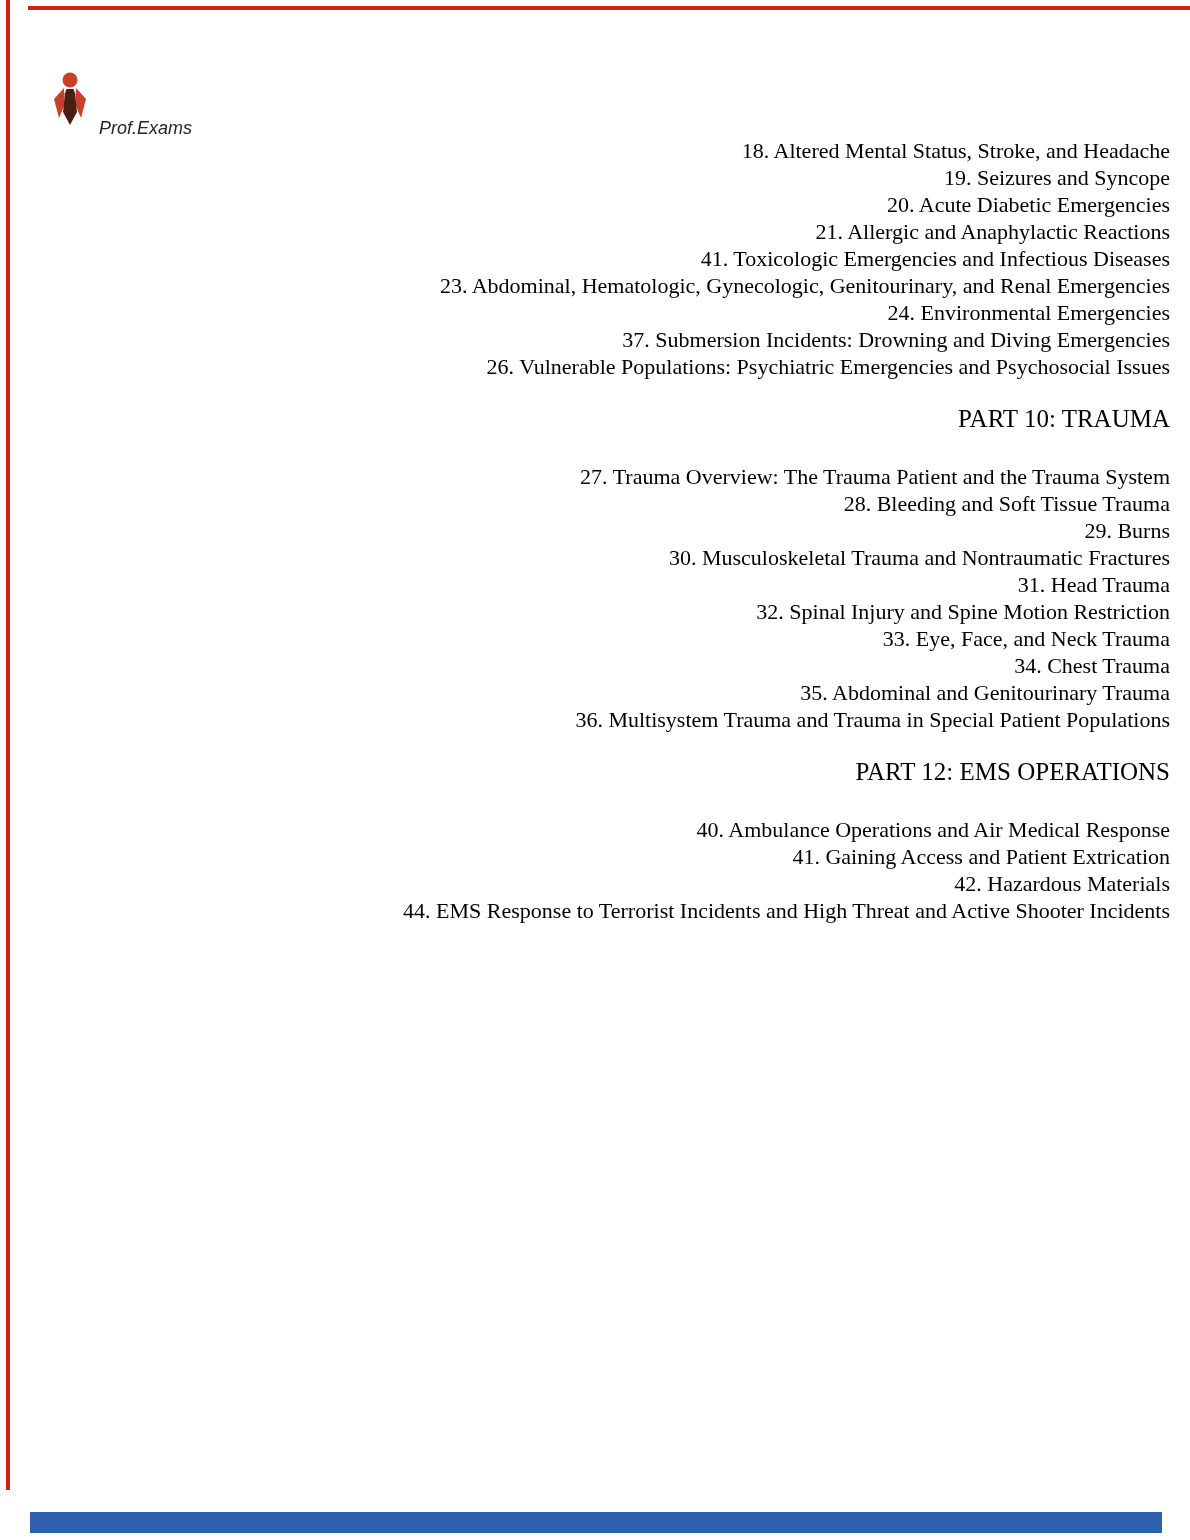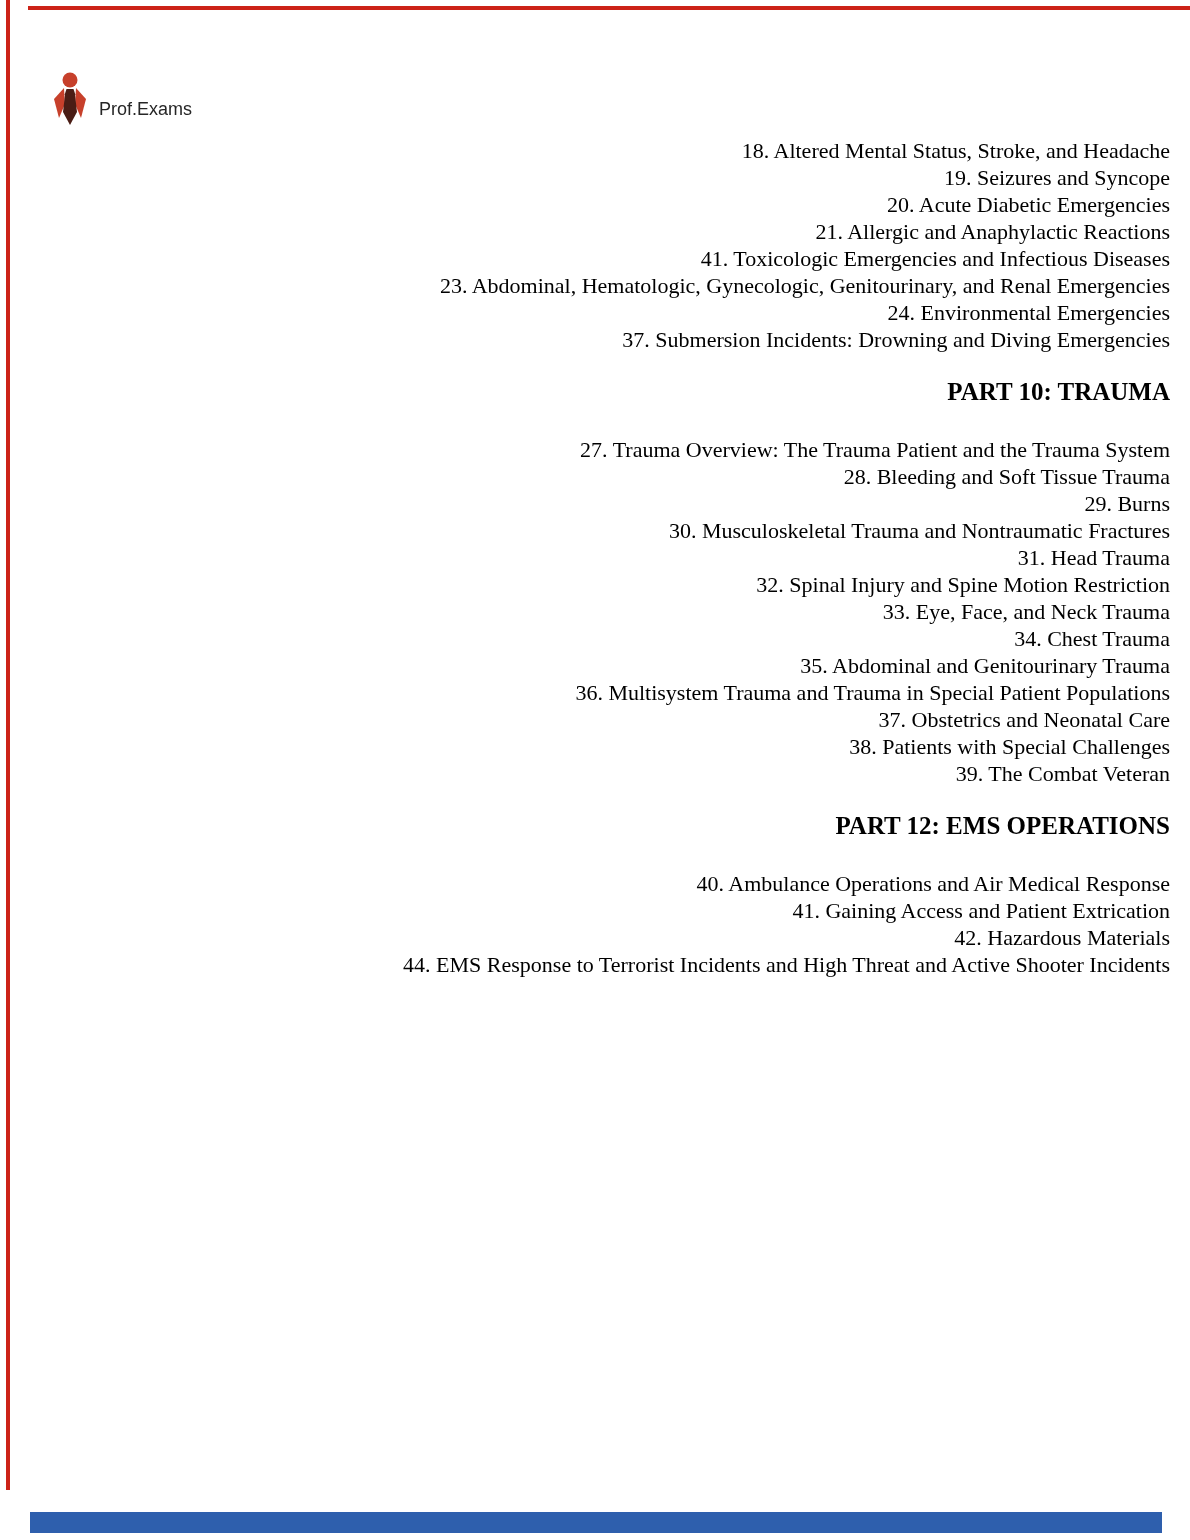--- a/index.html
+++ b/index.html
@@ -33,7 +33,7 @@
   }
   .logo-row{
     position:absolute;left:53px;top:72px;
-    display:flex;align-items:center;
+    display:flex;align-items:flex-end;font-style:italic;
   }
   .logo-row svg{display:block;}
   .brand-name{

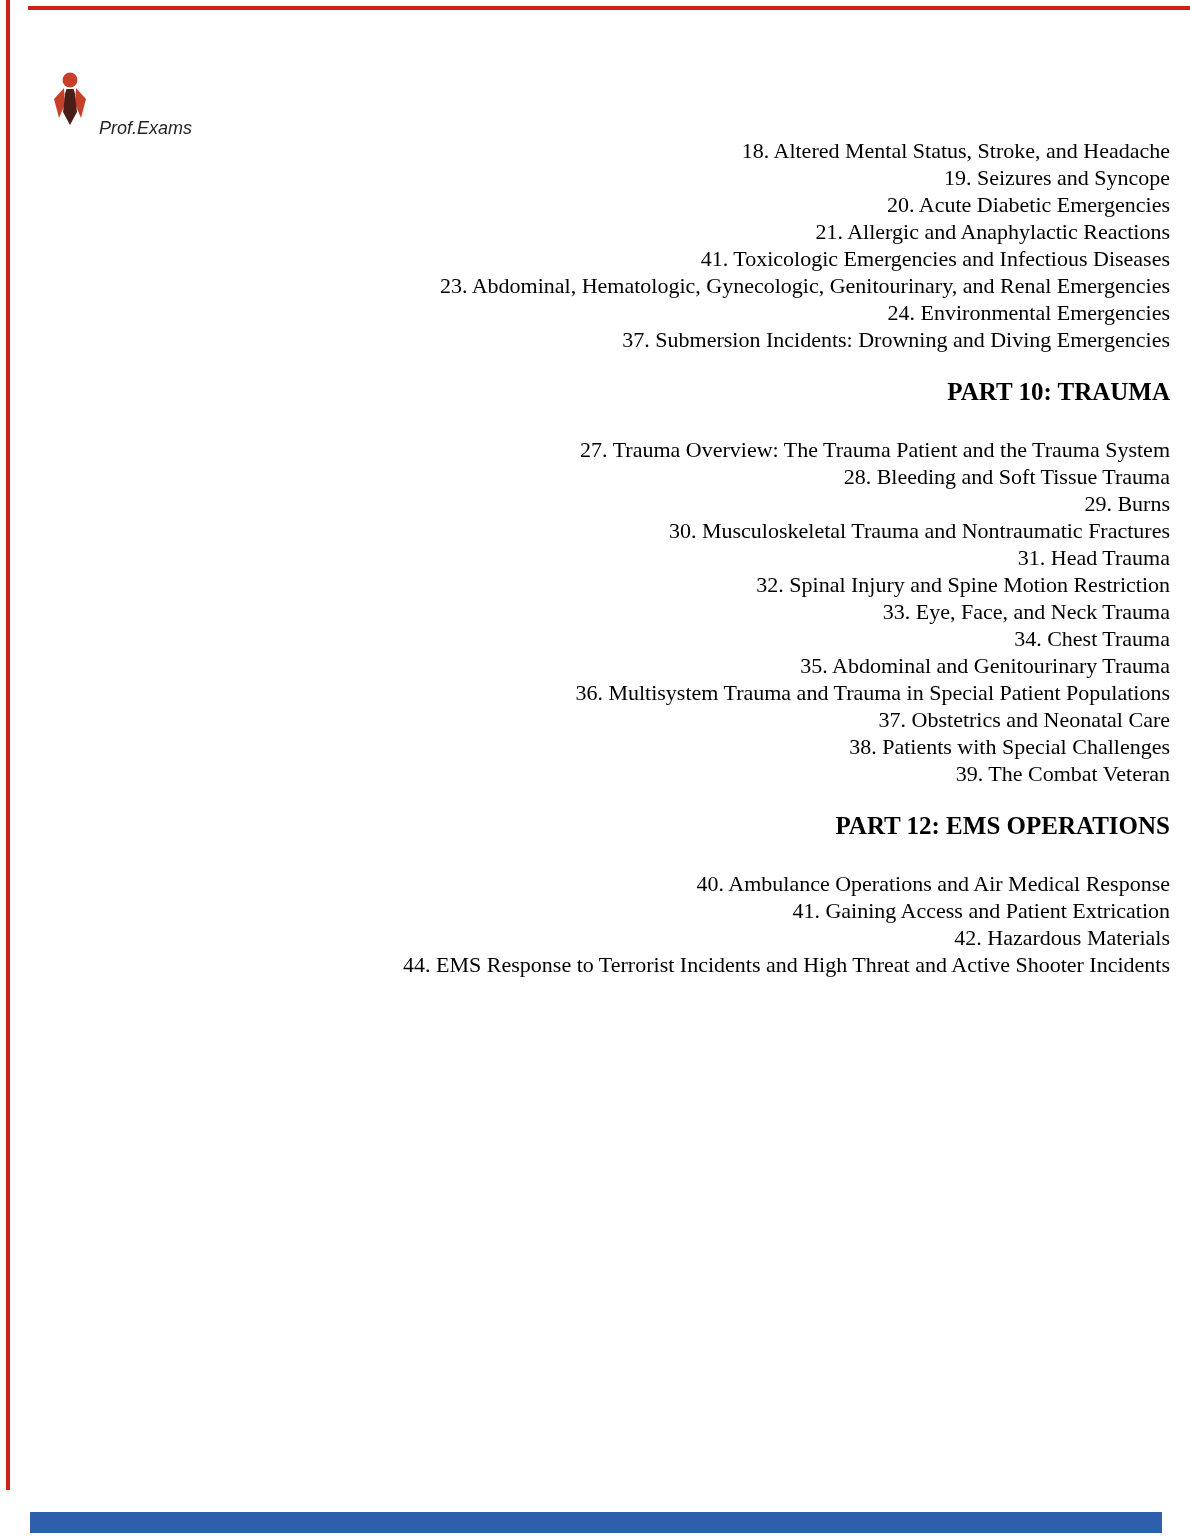--- a/index.html
+++ b/index.html
@@ -91,6 +91,7 @@
         <div class="toc-item">23. Abdominal, Hematologic, Gynecologic, Genitourinary, and Renal Emergencies</div>
         <div class="toc-item">24. Environmental Emergencies</div>
         <div class="toc-item">37. Submersion Incidents: Drowning and Diving Emergencies</div>
+        <div class="toc-item">26. Vulnerable Populations: Psychiatric Emergencies and Psychosocial Issues</div>
       </div>
       <h2 class="part-heading">PART 10: TRAUMA</h2>
       <div class="chapter-list">

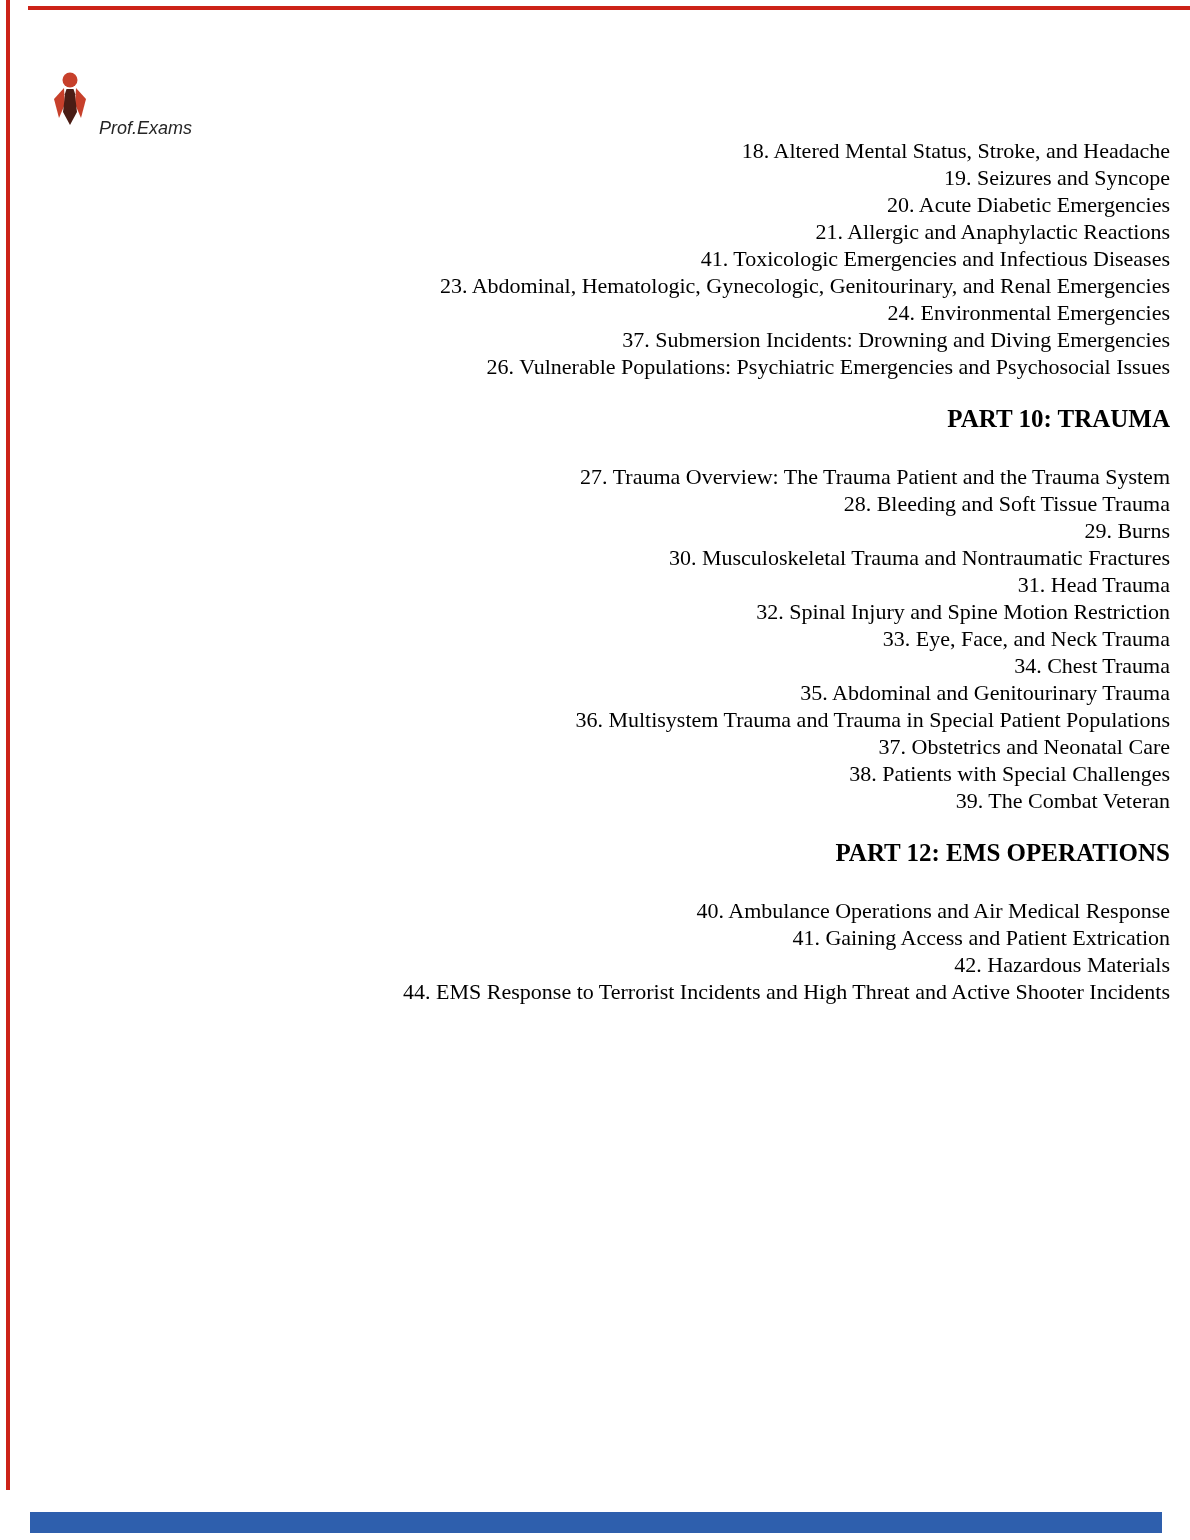--- a/index.html
+++ b/index.html
@@ -48,7 +48,7 @@
     position:absolute;left:33px;top:137px;right:20px;text-align:right;
   }
   .part-heading{
-    font-size:25px;font-weight:bold;
+    font-size:25px;font-weight:normal;
     line-height:26px;
     margin:26px 0 31px 0;
     white-space:nowrap;

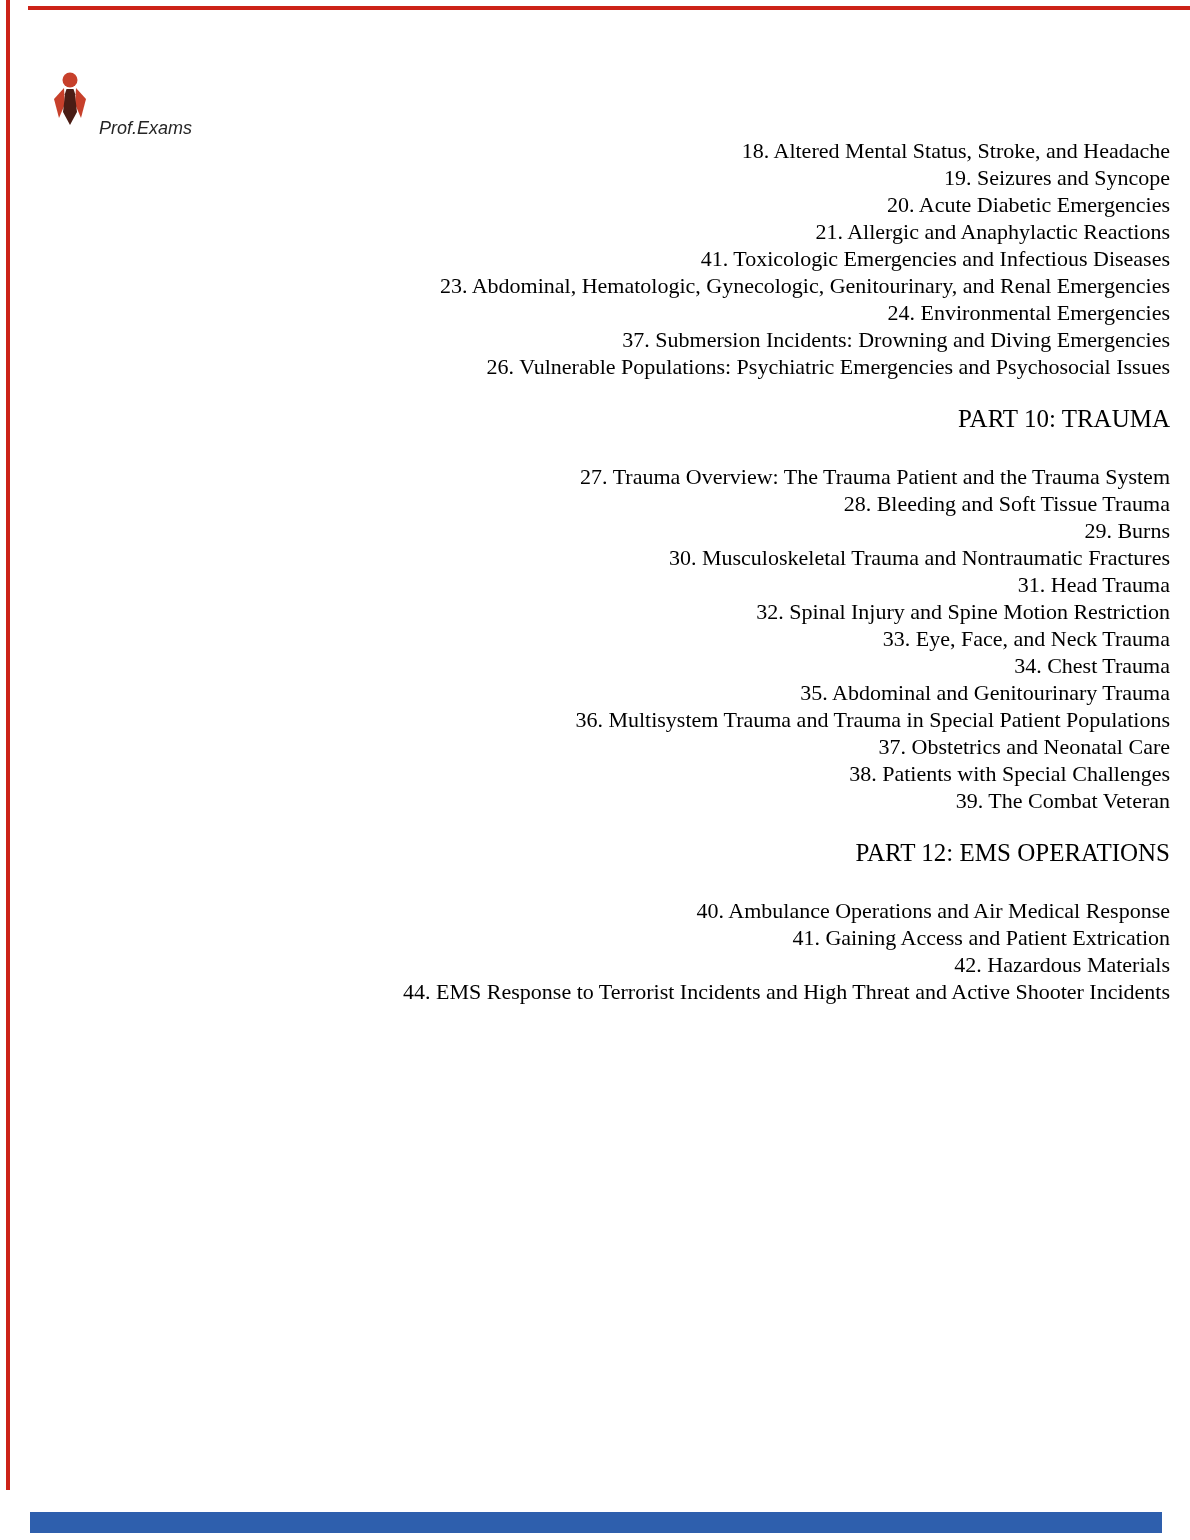--- a/index.html
+++ b/index.html
@@ -106,11 +106,6 @@
         <div class="toc-item">35. Abdominal and Genitourinary Trauma</div>
         <div class="toc-item">36. Multisystem Trauma and Trauma in Special Patient Populations</div>
       </div>
-      <div class="chapter-list">
-        <div class="toc-item">37. Obstetrics and Neonatal Care</div>
-        <div class="toc-item">38. Patients with Special Challenges</div>
-        <div class="toc-item">39. The Combat Veteran</div>
-      </div>
       <h2 class="part-heading">PART 12: EMS OPERATIONS</h2>
       <div class="chapter-list">
         <div class="toc-item">40. Ambulance Operations and Air Medical Response</div>

